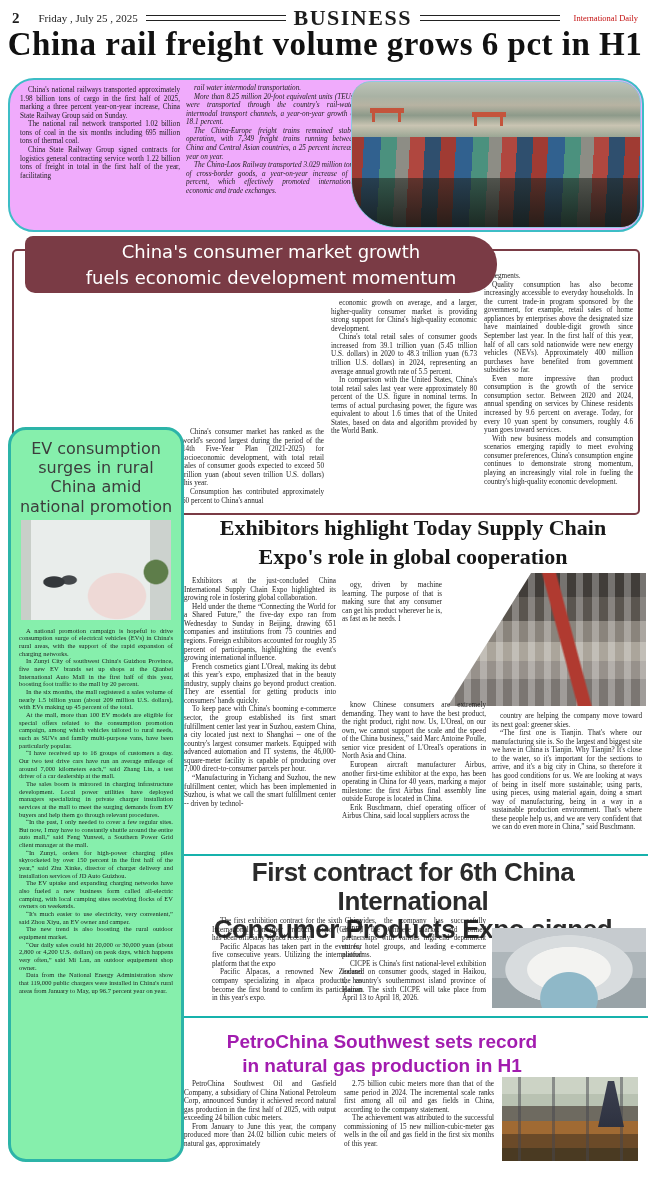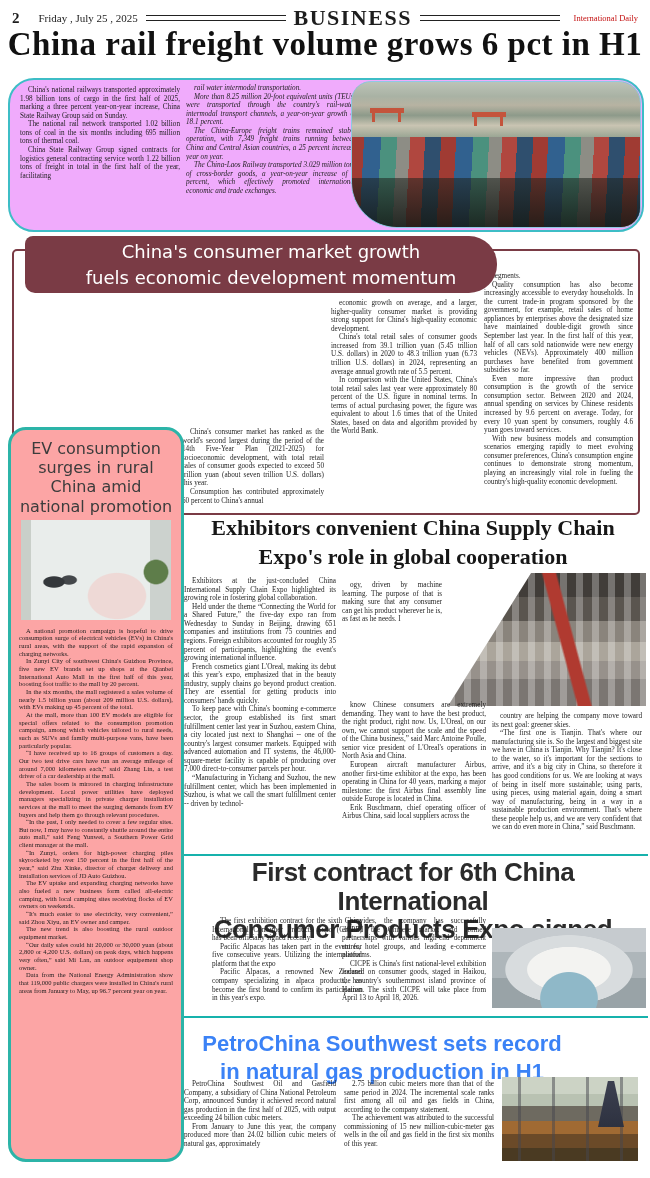--- a/index.html
+++ b/index.html
@@ -52,7 +52,7 @@
   .consumer-colB{left:331px;top:299px;width:146px;height:208px;}
   .consumer-colC{left:484px;top:272px;width:149px;height:236px;}
   
-  .ev-box{position:absolute;left:8px;top:427px;width:170px;height:729px;background:#fca5a5;
+  .ev-box{position:absolute;left:8px;top:427px;width:170px;height:729px;background:#86efac;
         border:3px solid #2cb4a8;border-radius:18px;z-index:5;}
   .ev-title{margin:9px 6px 4px;text-align:center;font-family:"DejaVu Sans",sans-serif;
         font-size:16px;line-height:1.2;color:#3c3c3c;font-weight:400;}

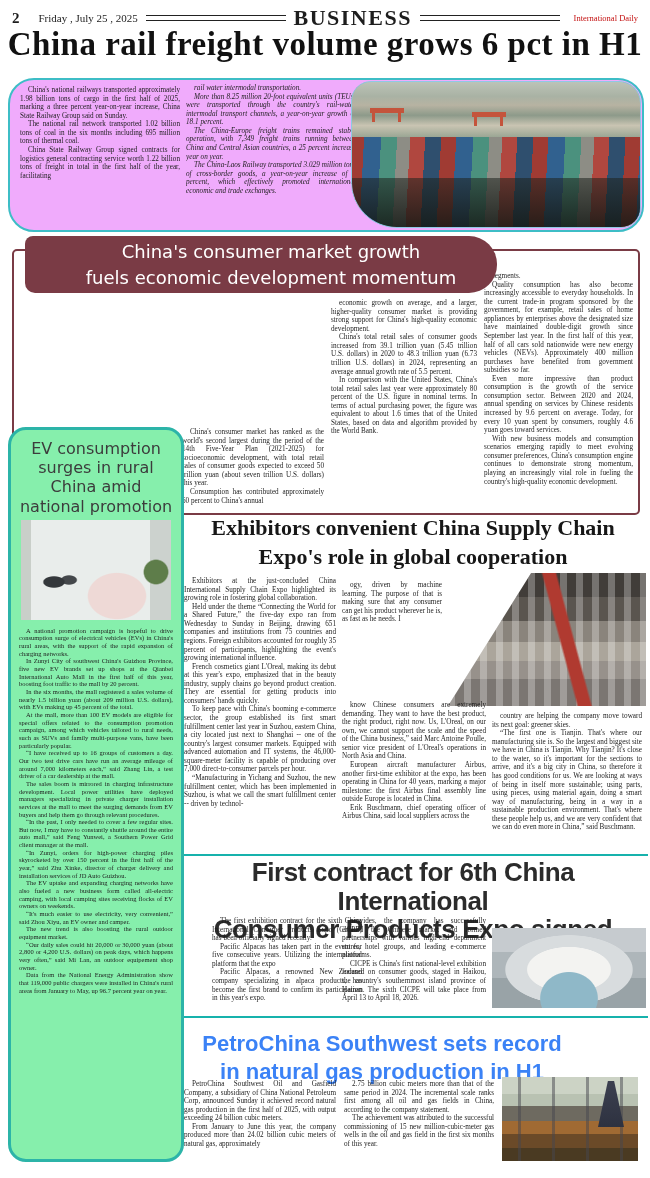--- a/index.html
+++ b/index.html
@@ -186,7 +186,7 @@
   </aside>
 
   <div class="expo-headline">
-    <div>Exhibitors convenient China Supply Chain</div>
+    <div>Exhibitors highlight Today Supply Chain</div>
     <div>Expo's role in global cooperation</div>
   </div>
   <div class="photo photo-expo"></div>

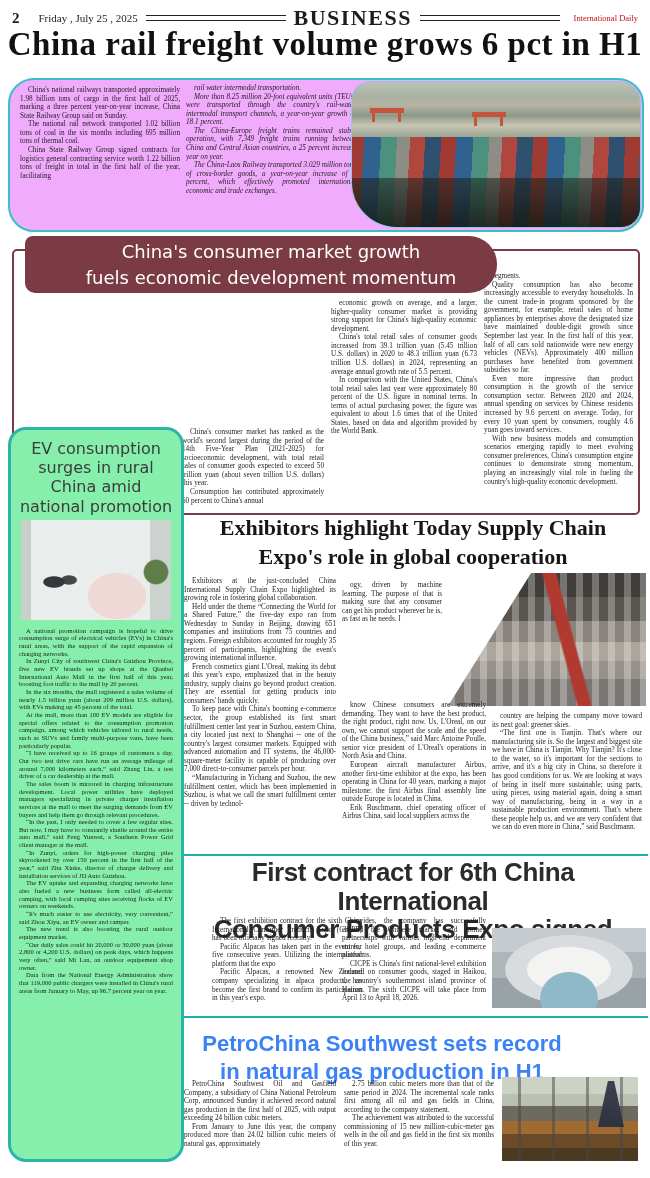--- a/index.html
+++ b/index.html
@@ -96,8 +96,8 @@
           linear-gradient(180deg,#c6cbcf 0 30%,#aeb6ba 30% 62%,#99a3a7 62%);}
   
   .petro-headline{position:absolute;left:182px;top:1030px;width:400px;text-align:center;
-        font-family:"Liberation Sans",sans-serif;font-size:22px;font-weight:bold;
-        line-height:1.26;color:#3b82f6;}
+        font-family:"Liberation Sans",sans-serif;font-size:19px;font-weight:bold;
+        line-height:1.26;color:#a21caf;}
   .petro-col1{left:184px;top:1080px;width:152px;height:92px;}
   .petro-col2{left:344px;top:1080px;width:150px;height:92px;}
   .photo-gas{left:502px;top:1077px;width:136px;height:84px;

